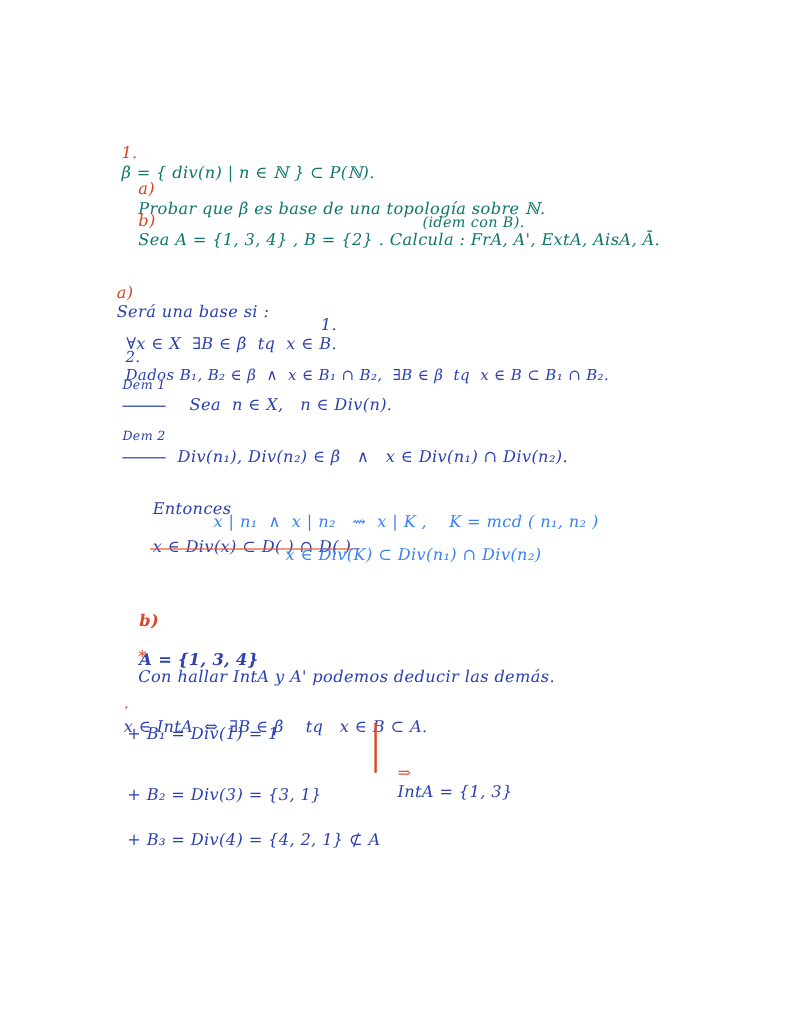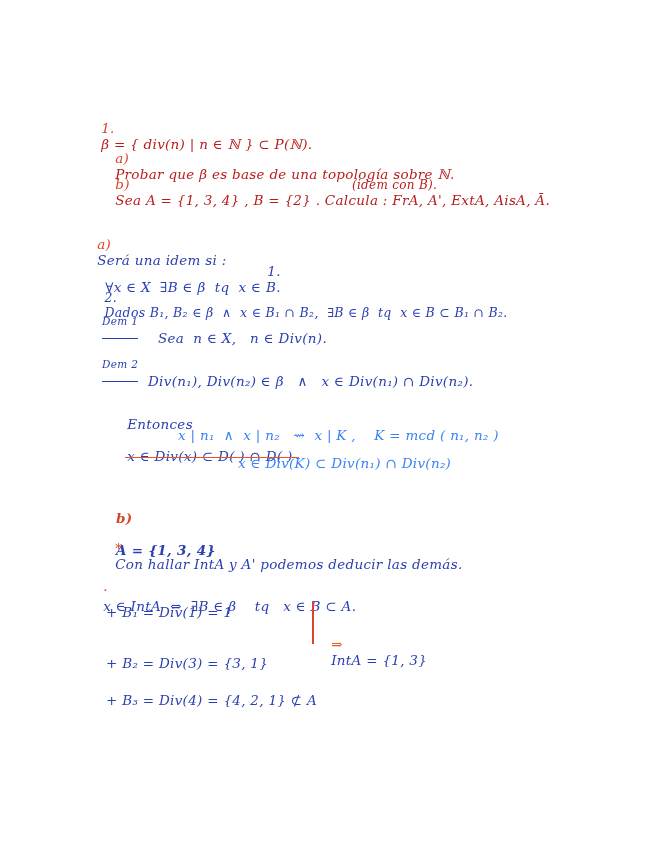--- a/index.html
+++ b/index.html
@@ -8,7 +8,7 @@
     font-family: "DejaVu Serif", serif; font-style: italic;
   }
   .line { position: absolute; white-space: pre; font-size: 13.5px; letter-spacing: 0.3px; }
-  .black { color: #b91c1c; }
+  .black { color: #0f766e; }
   .blue  { color: #2a3fb0; }
   .red   { color: #d9452a; }
   .orange{ color: #3b82f6; }

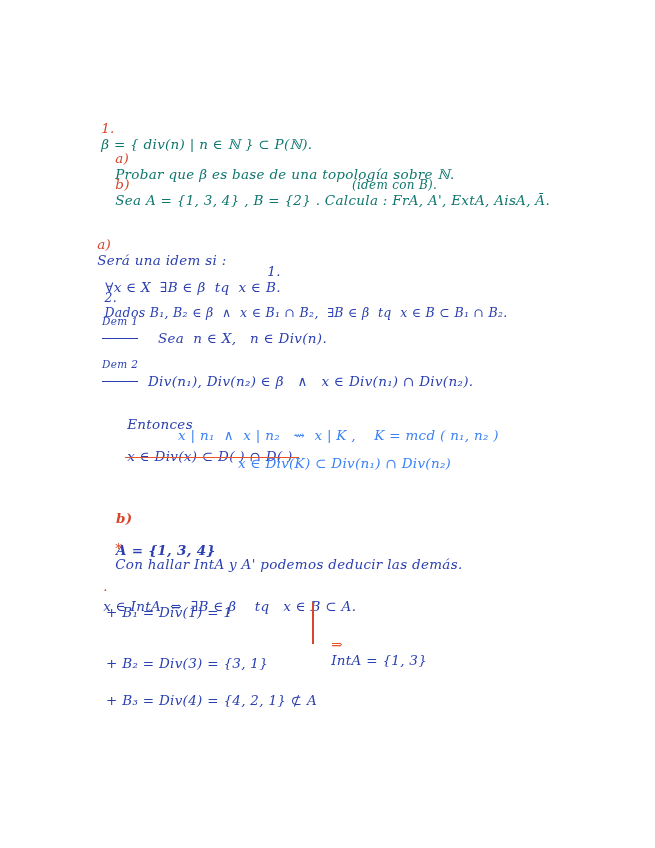--- a/index.html
+++ b/index.html
@@ -43,7 +43,7 @@
 
 <div class="line" style="left:88px; top:220px;">
   <span class="red">a)</span>
-  <span class="blue">Será una idem si :</span>
+  <span class="blue">Será una base si :</span>
 </div>
 
 <div class="line blue" style="left:96px; top:247px;text-align:right;">

